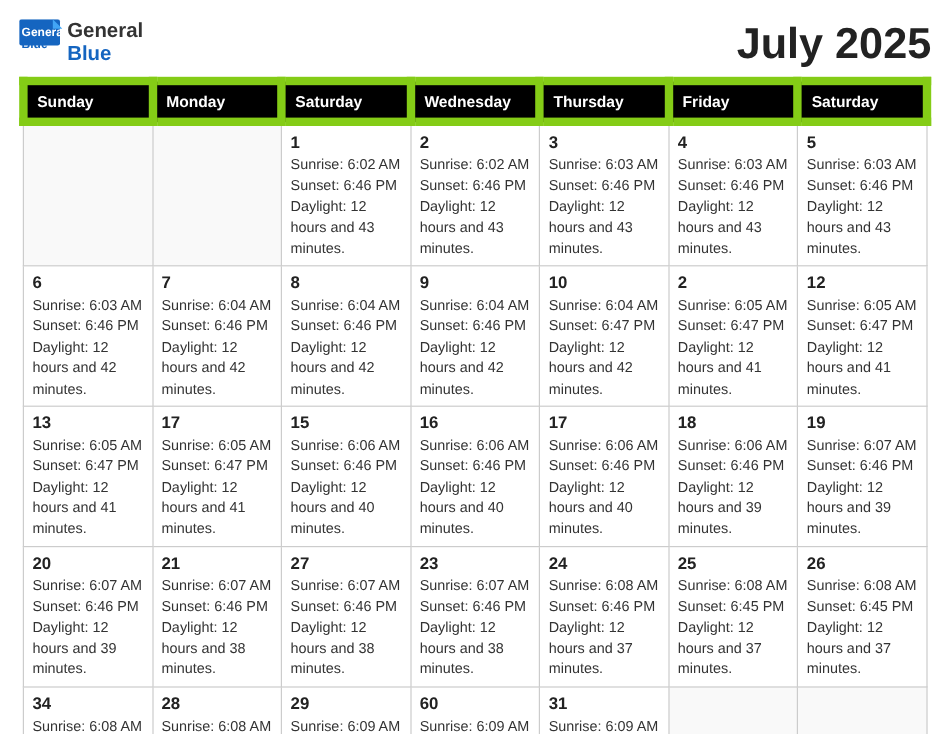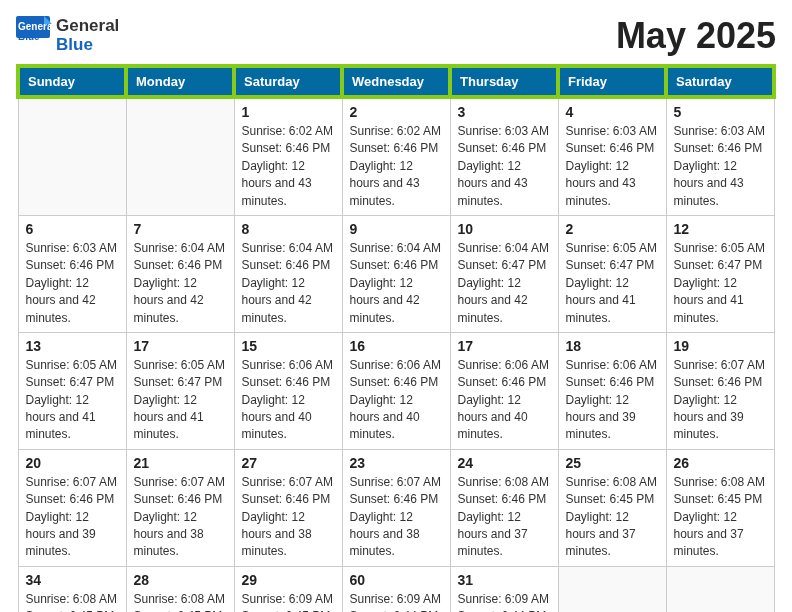--- a/index.html
+++ b/index.html
@@ -89,7 +89,7 @@
     </div>
   </div>
   <div class="title-block">
-    <div class="title-month">May 2025</div>
+    <div class="title-month">July 2025</div>
   </div>
 </div>
 

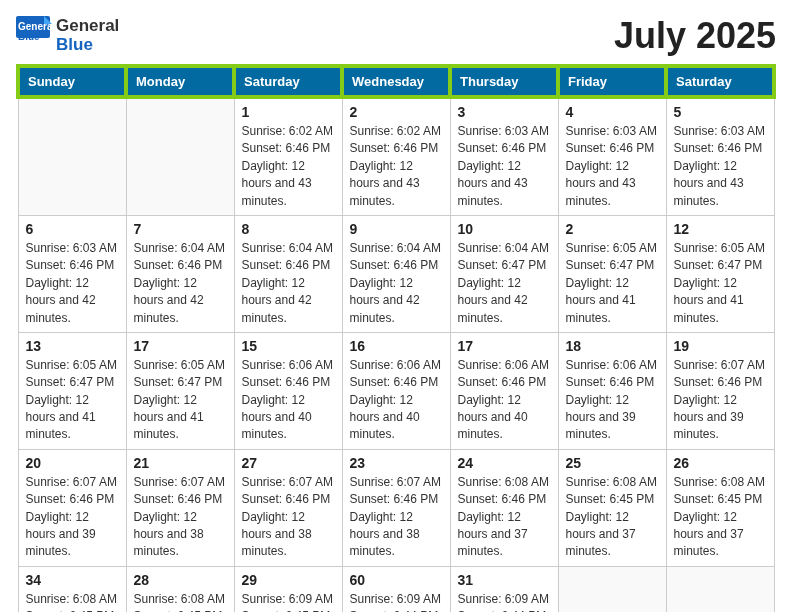--- a/index.html
+++ b/index.html
@@ -40,13 +40,13 @@
       border: 1px solid #ccc;
     }
     .calendar th {
-      background-color: #0369a1;
+      background-color: #000000;
       color: #fff;
       font-size: 13px;
       font-weight: bold;
       padding: 6px 8px;
       text-align: left;
-      border: 4px solid #84cc16;
+      border: 7px solid #84cc16;
     }
     .calendar td {
       border: 1px solid #ccc;

